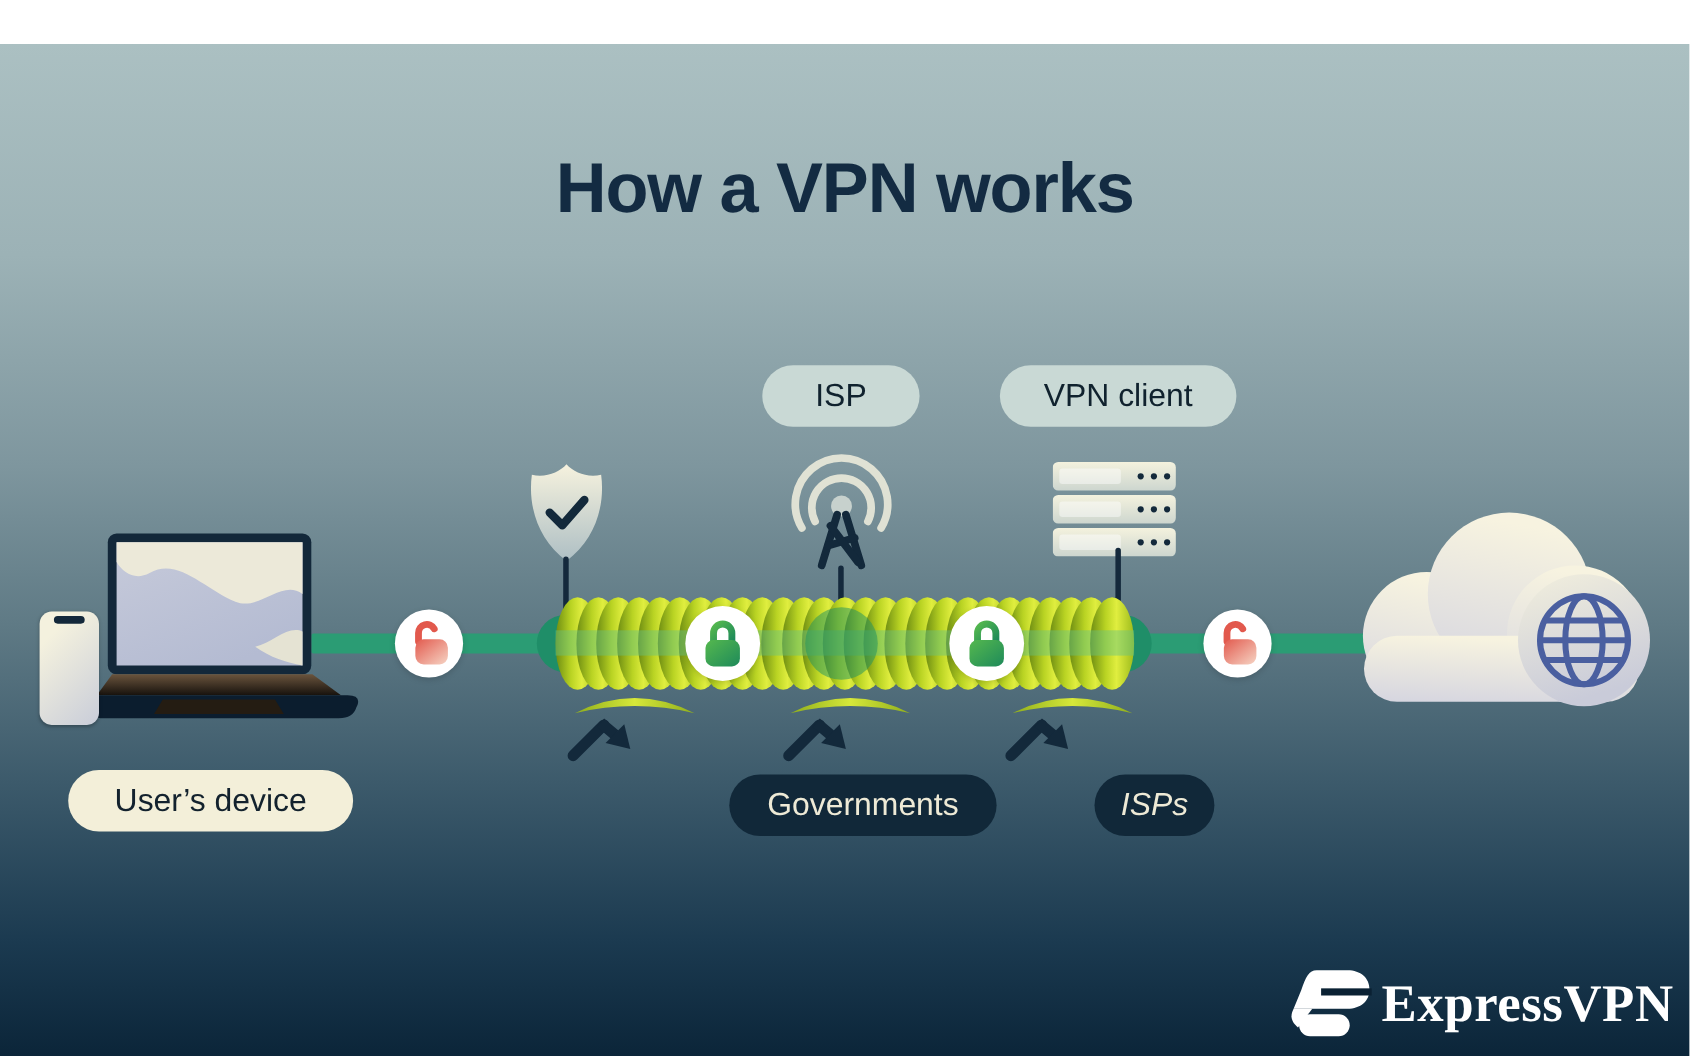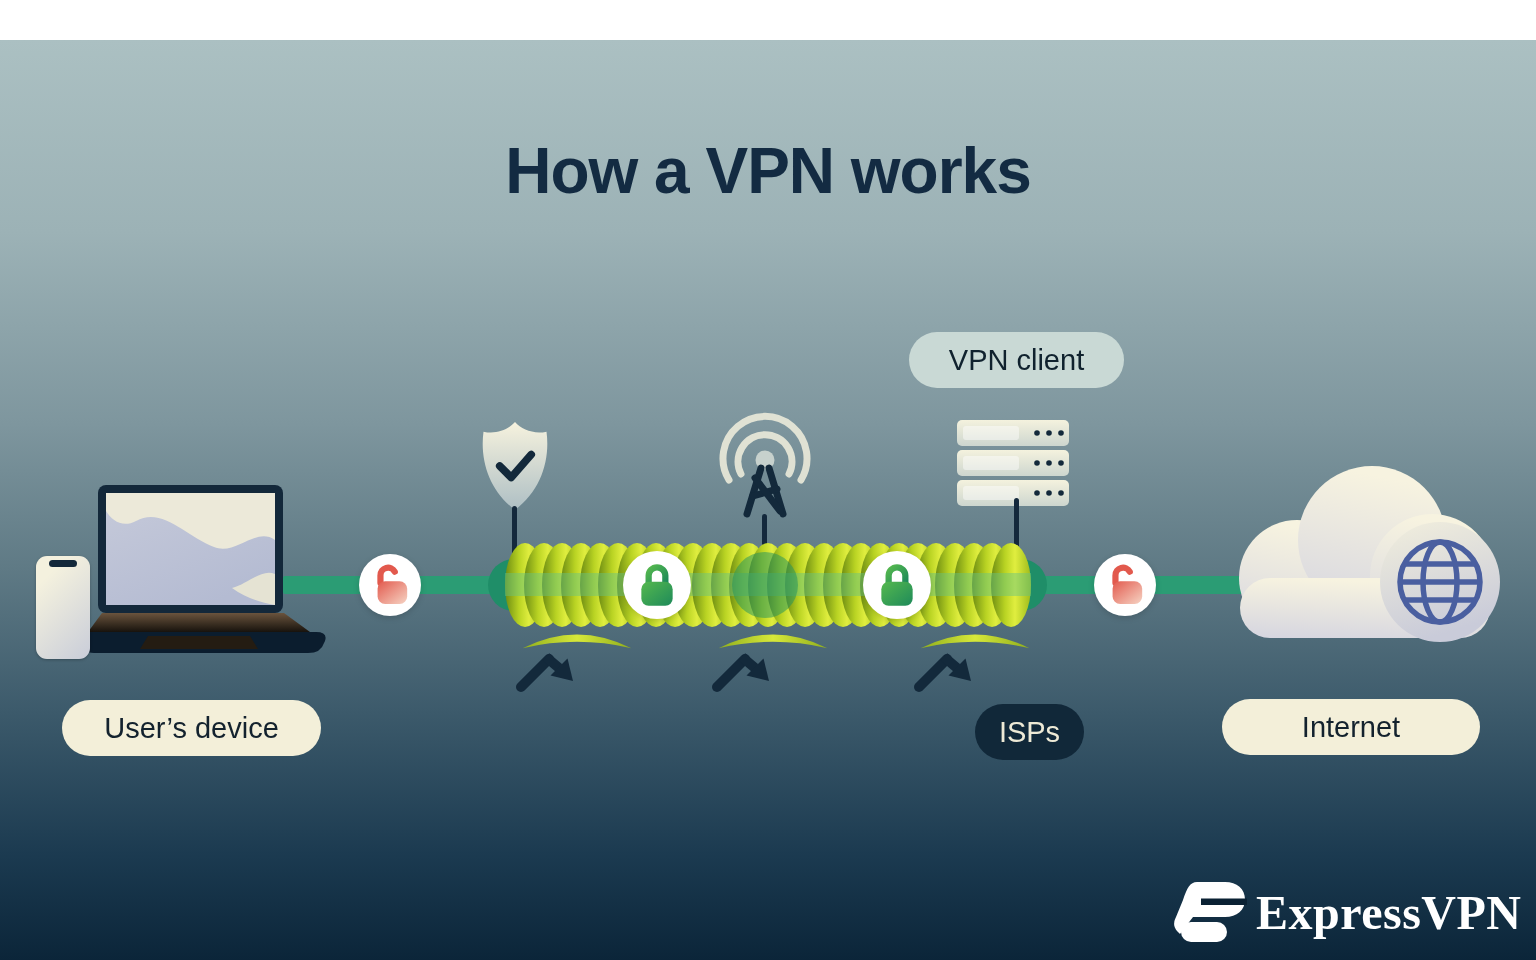--- a/index.html
+++ b/index.html
@@ -63,6 +63,9 @@
 
   <div class="title">How a VPN works</div>
 
+  <div class="pill pill-node" style="left:693px;top:292px;width:143px;">
+    <span>ISP</span>
+  </div>
   <div class="pill pill-node" style="left:909px;top:292px;width:215px;">
     <span>VPN client</span>
   </div>

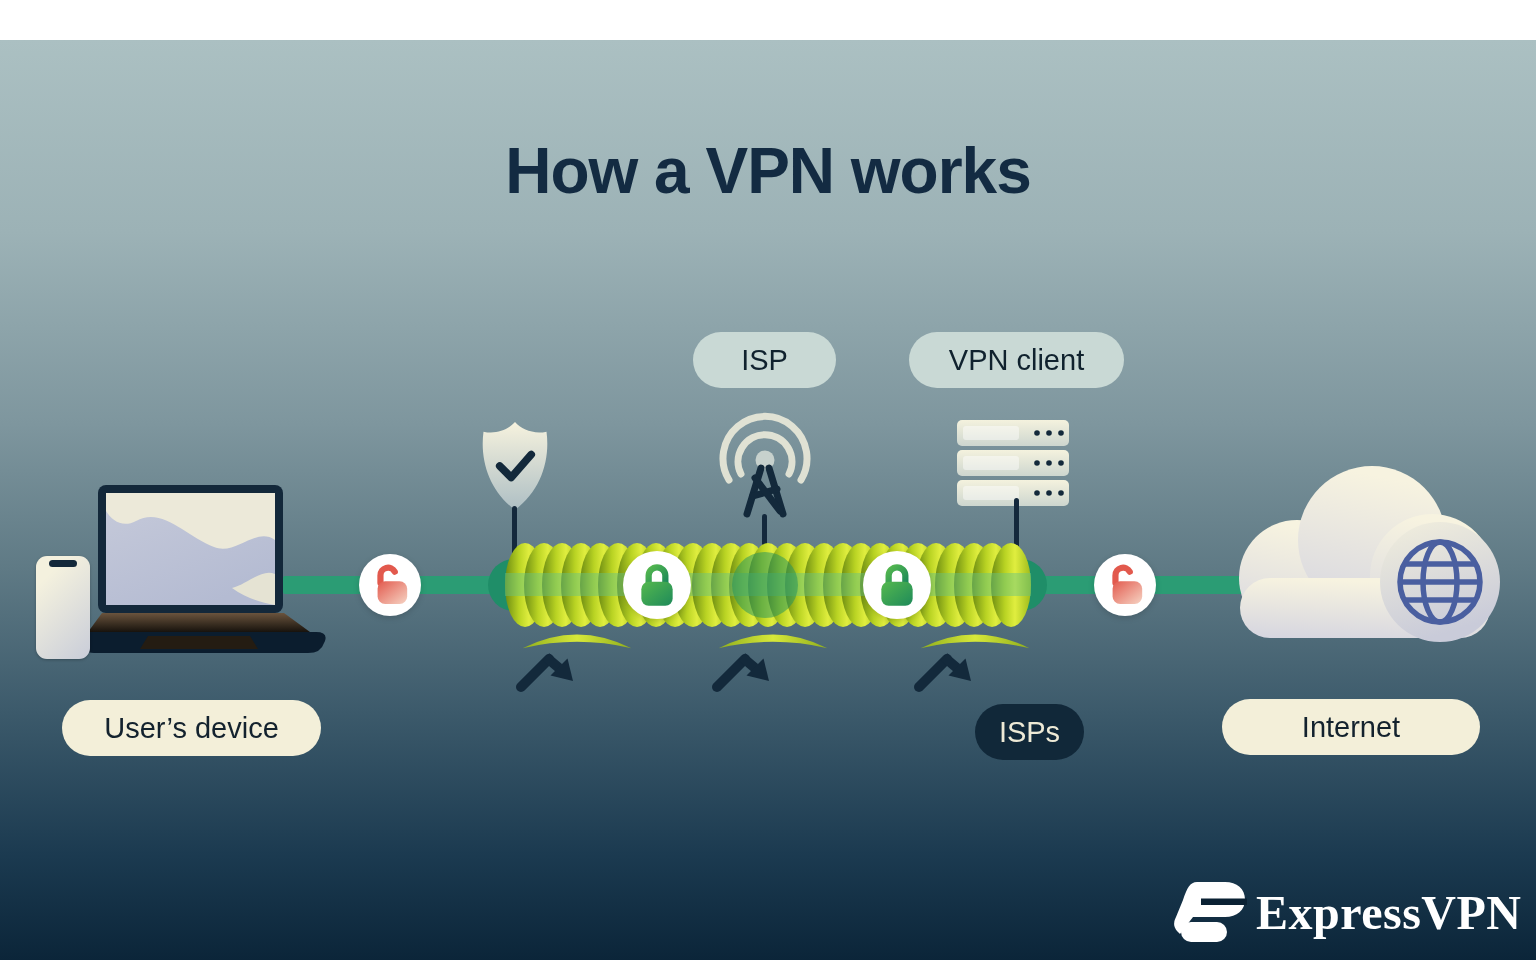--- a/index.html
+++ b/index.html
@@ -292,6 +292,9 @@
   <div class="pill pill-cream" style="left:62px;top:660px;width:259px;">
     <span>User’s device</span>
   </div>
+  <div class="pill pill-threat" style="left:663px;top:664px;width:243px;">
+    <span>Governments</span>
+  </div>
   <div class="pill pill-threat" style="left:975px;top:664px;width:109px;">
     <span>ISPs</span>
   </div>

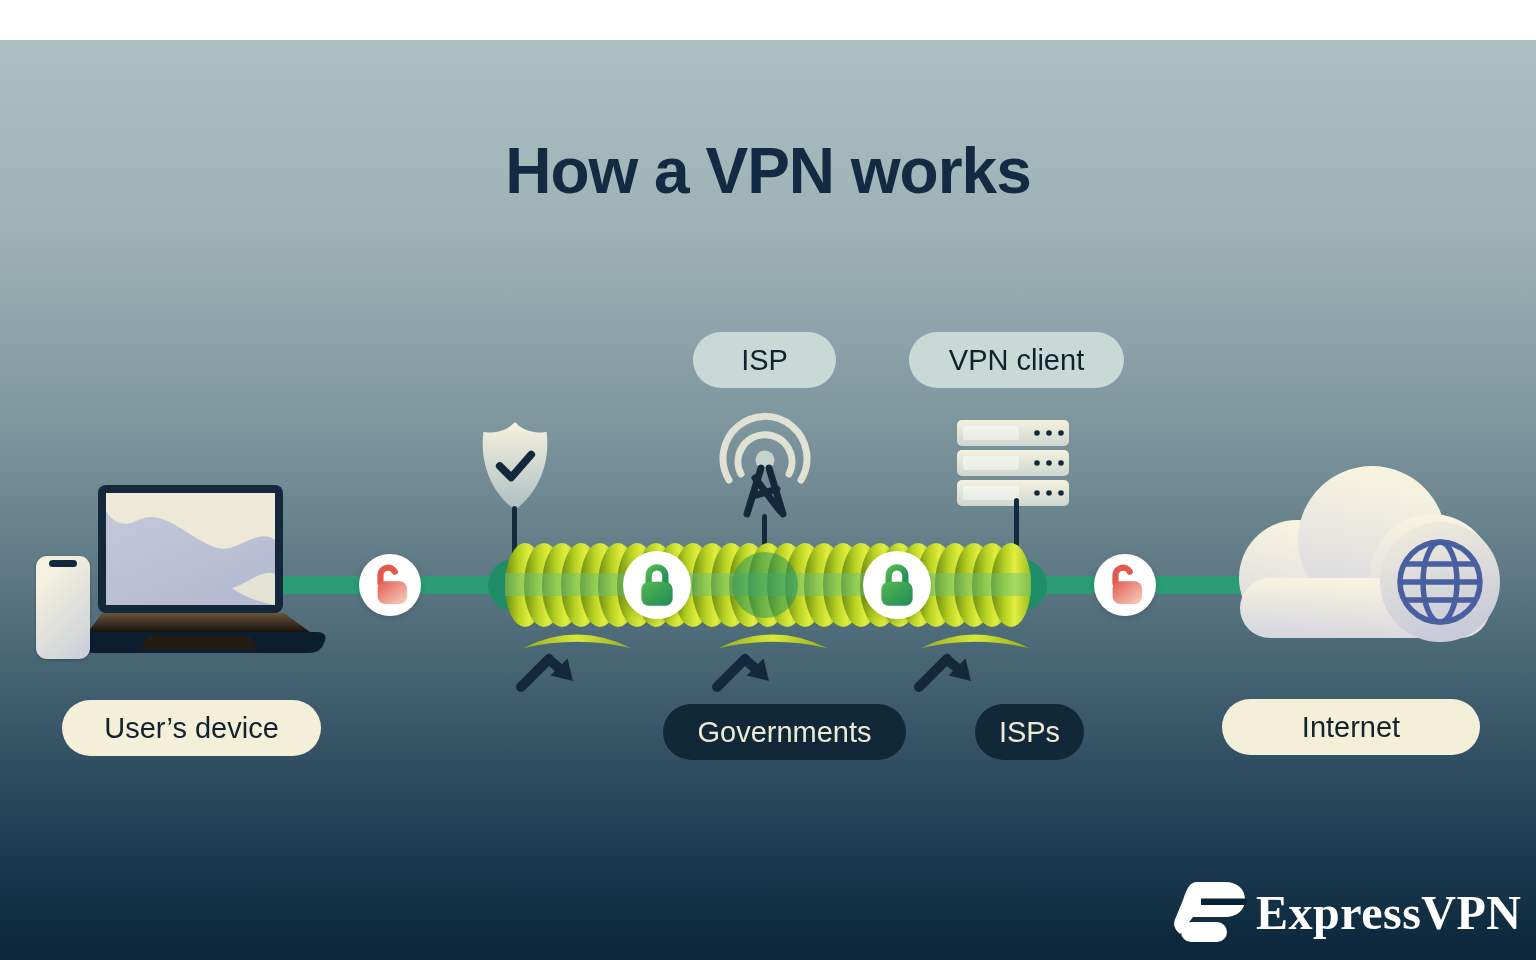--- a/index.html
+++ b/index.html
@@ -295,7 +295,7 @@
   <div class="pill pill-threat" style="left:663px;top:664px;width:243px;">
     <span>Governments</span>
   </div>
-  <div class="pill pill-threat" style="left:975px;top:664px;width:109px;">
+  <div class="pill pill-threat" style="left:995px;top:664px;width:109px;font-style:italic;">
     <span>ISPs</span>
   </div>
   <div class="pill pill-cream" style="left:1222px;top:659px;width:258px;">

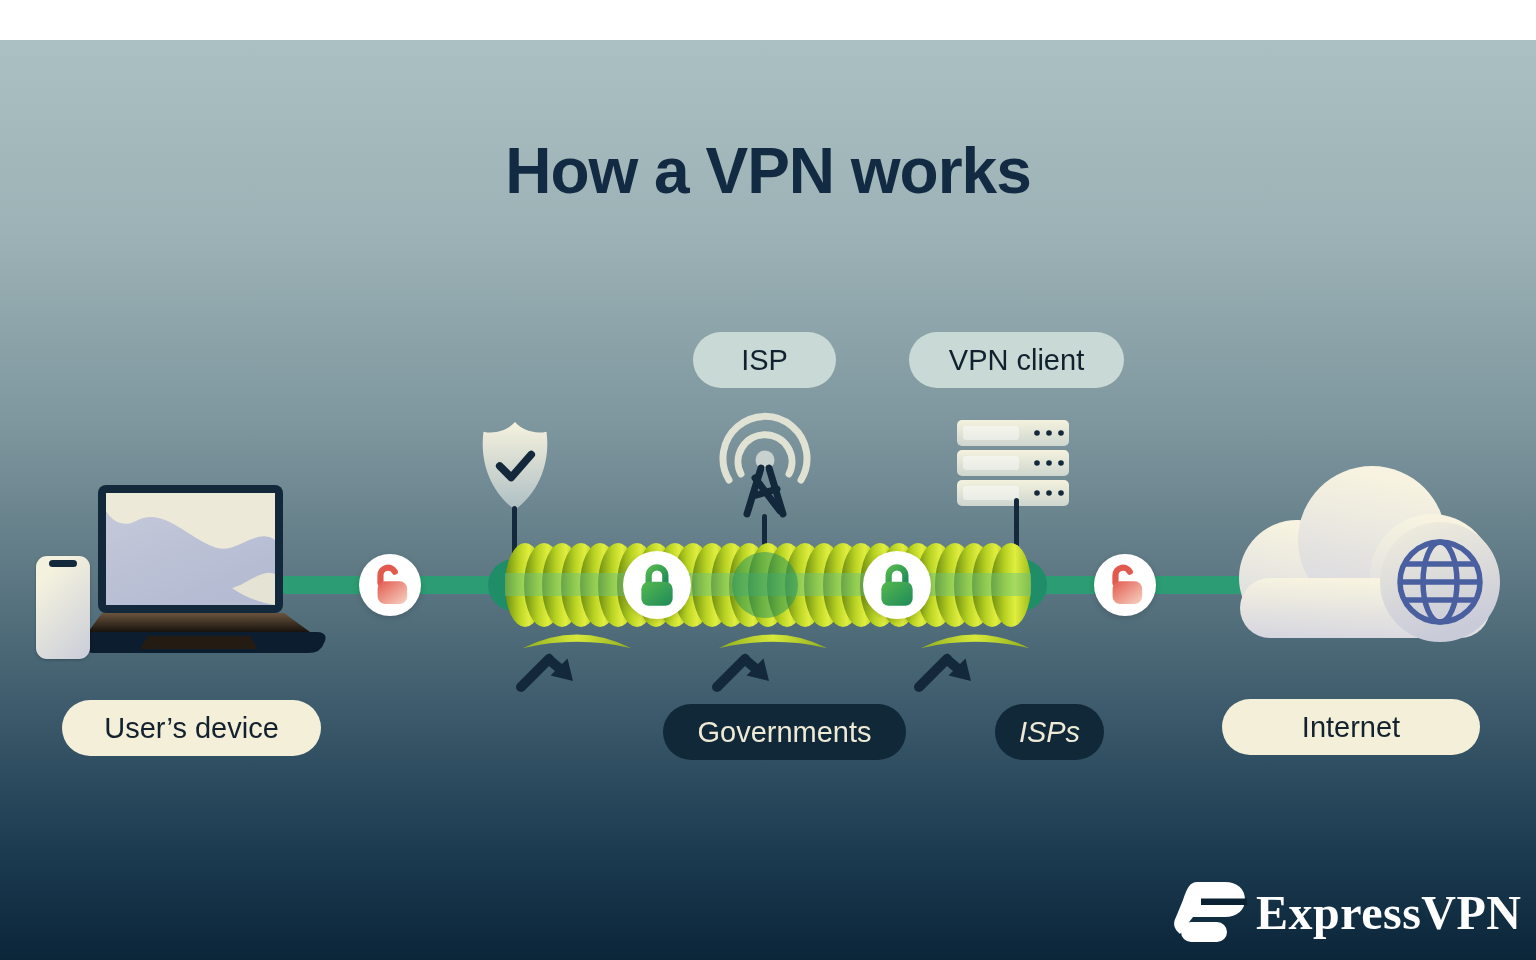--- a/index.html
+++ b/index.html
@@ -298,9 +298,6 @@
   <div class="pill pill-threat" style="left:995px;top:664px;width:109px;font-style:italic;">
     <span>ISPs</span>
   </div>
-  <div class="pill pill-cream" style="left:1222px;top:659px;width:258px;">
-    <span>Internet</span>
-  </div>
 
   <svg class="abs" style="left:1163px;top:838px;z-index:2;" width="85" height="68" viewBox="0 0 85 68">
     <path d="M34 4 H62 C74 4 82 11 82 21.5 C82 32 74 39 62 39 H13 L20 22 C24 10 27 4 34 4 Z" fill="#ffffff"></path>

